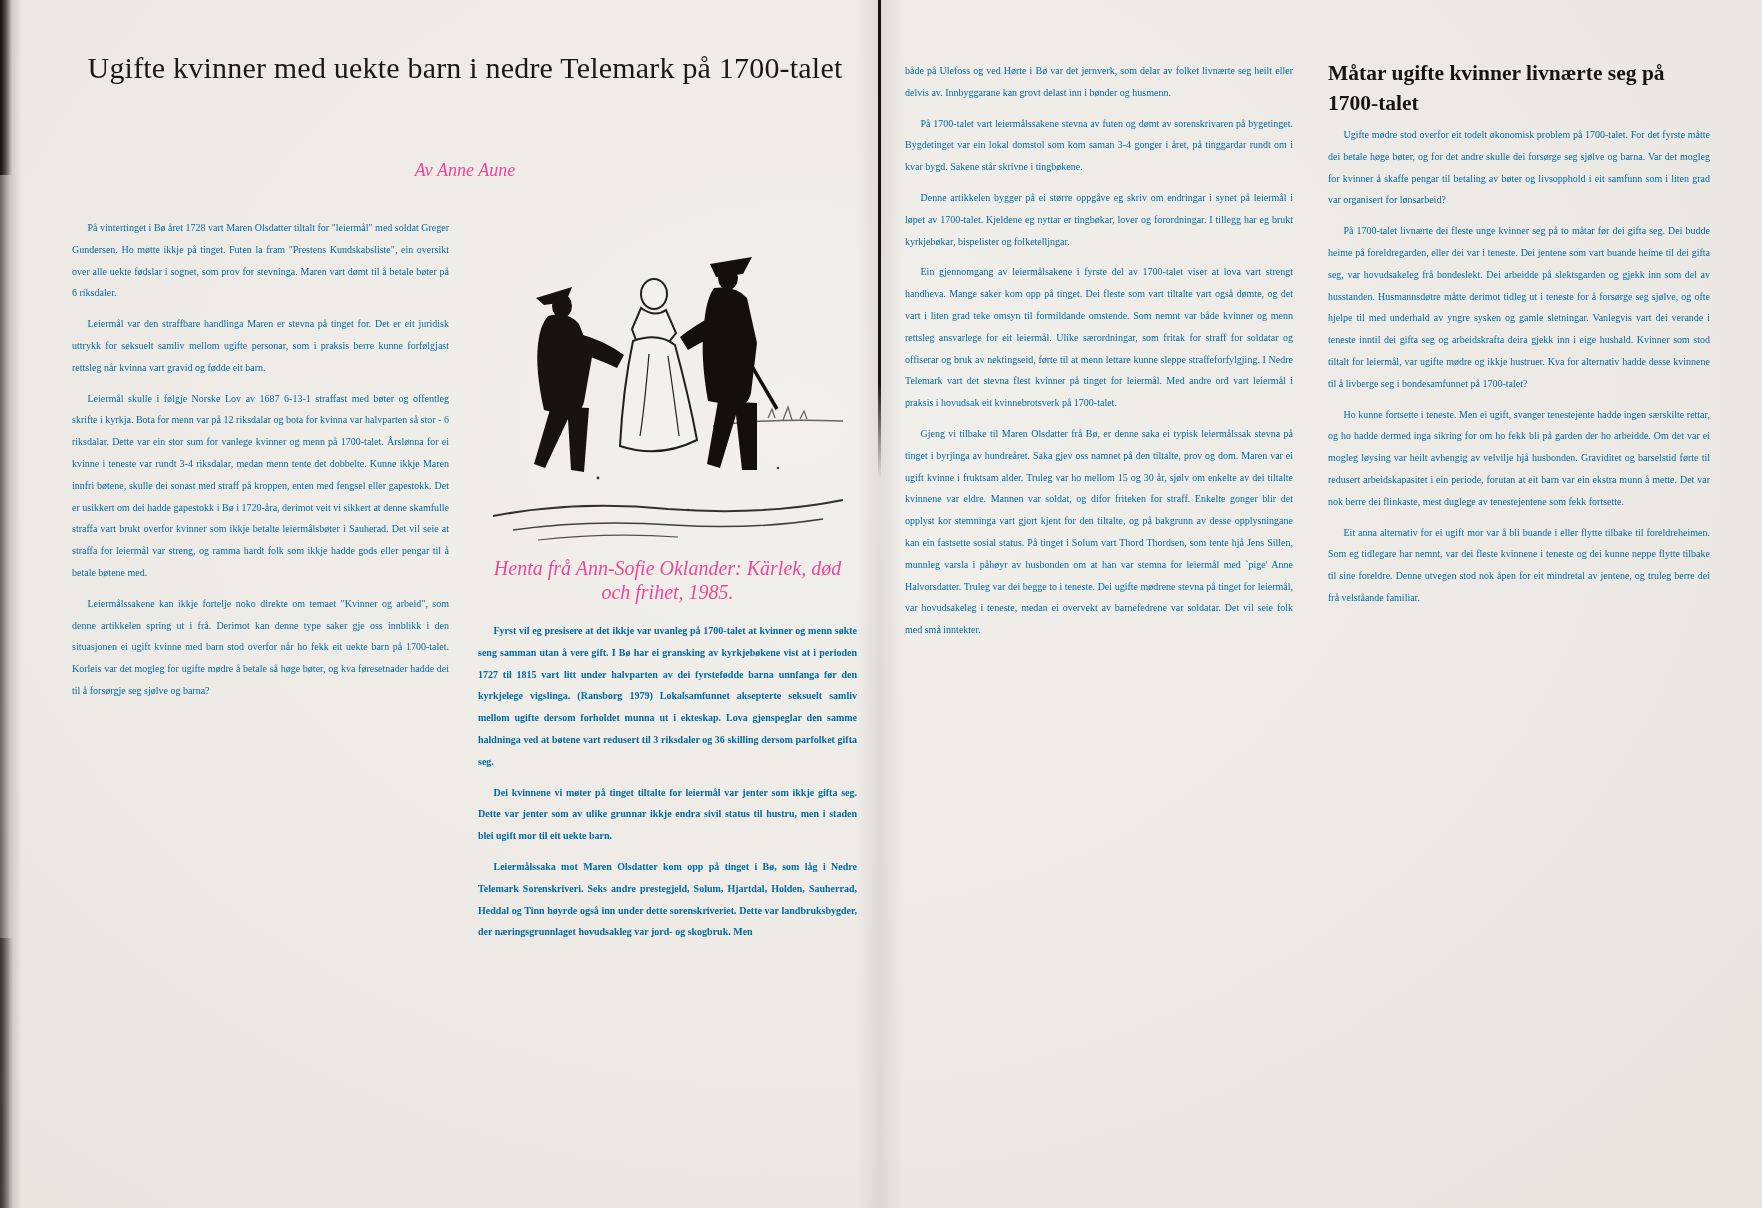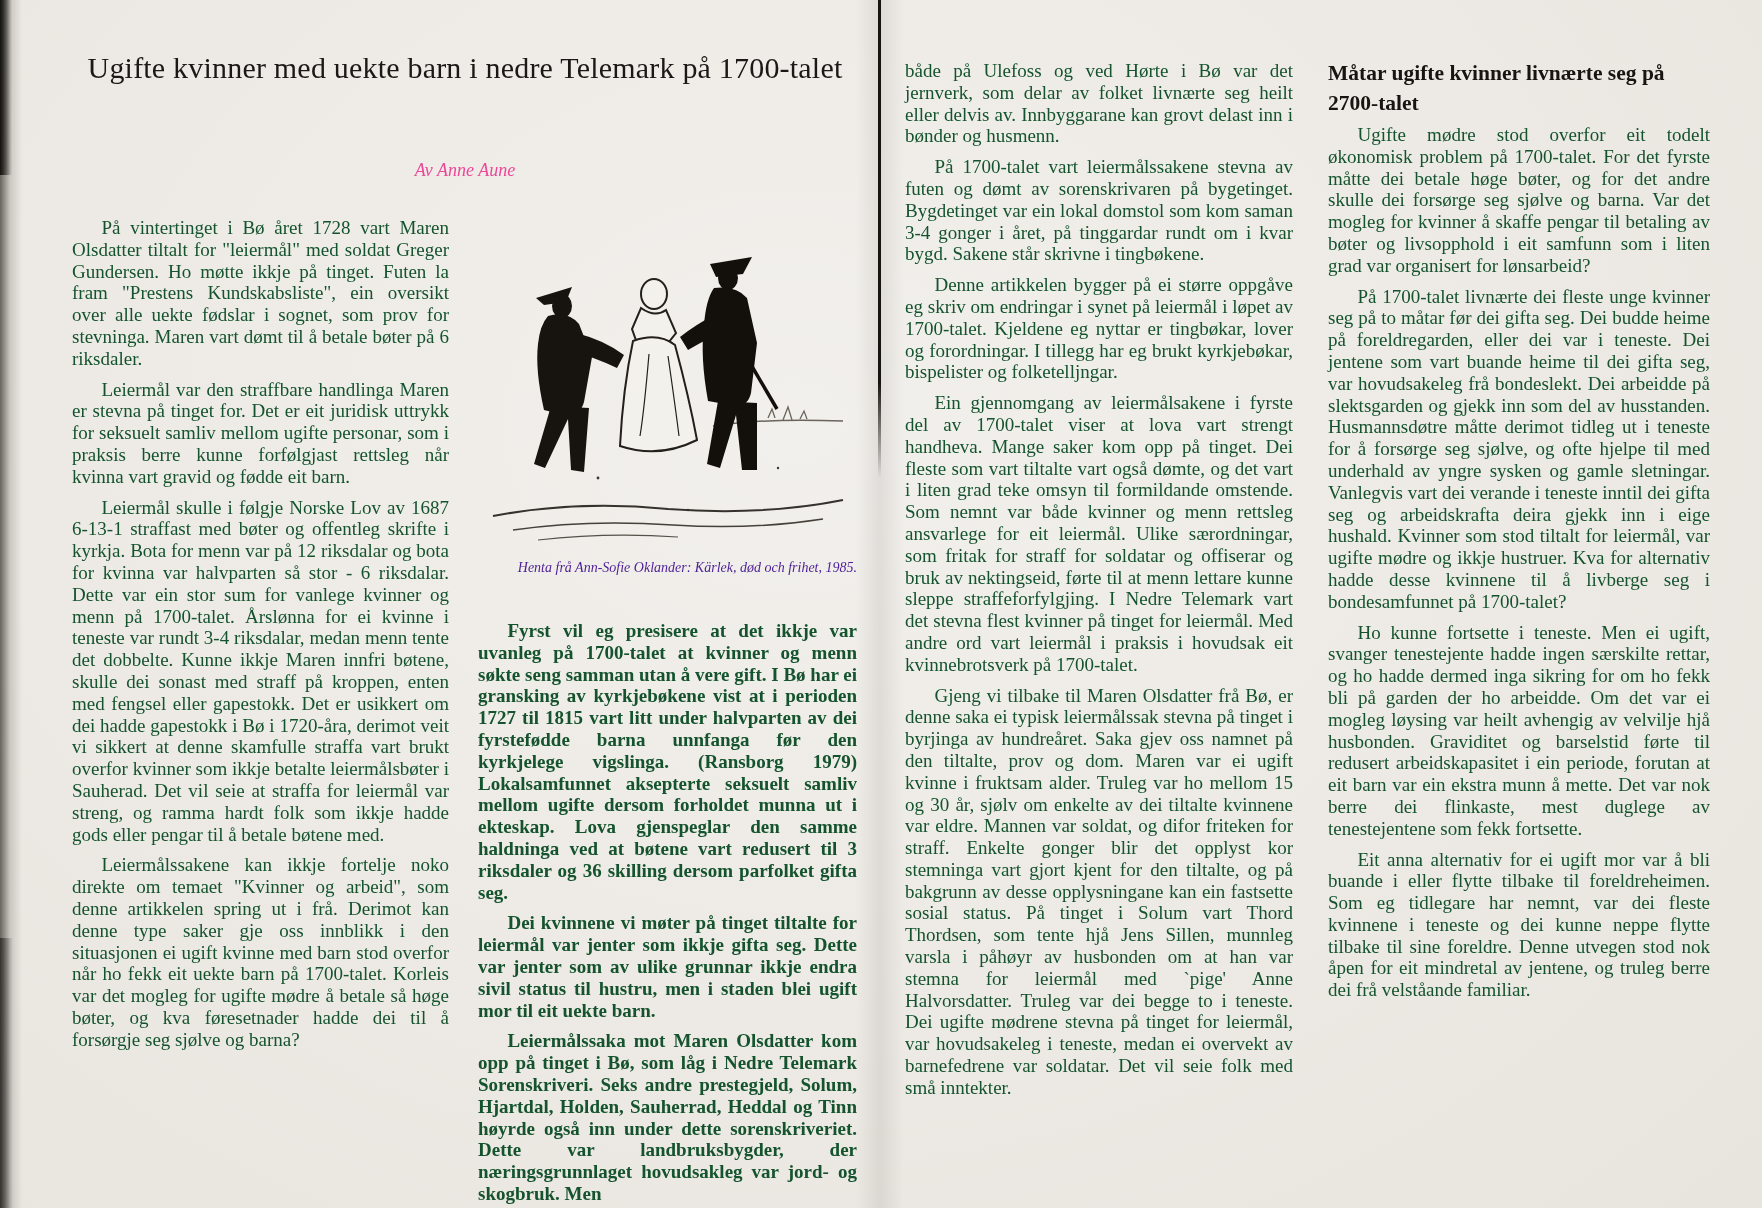--- a/index.html
+++ b/index.html
@@ -54,8 +54,8 @@
   .col {
     position: absolute;
     text-align: justify;
-    font-size: 19px; line-height: 21.8px;
-    color: #14532d;
+    font-size: 10px; line-height: 21.8px;
+    color: #0369a1;
   }
   .col p { margin: 0; text-indent: 1.55em; }
   .col p + p { margin-top: 9px; }

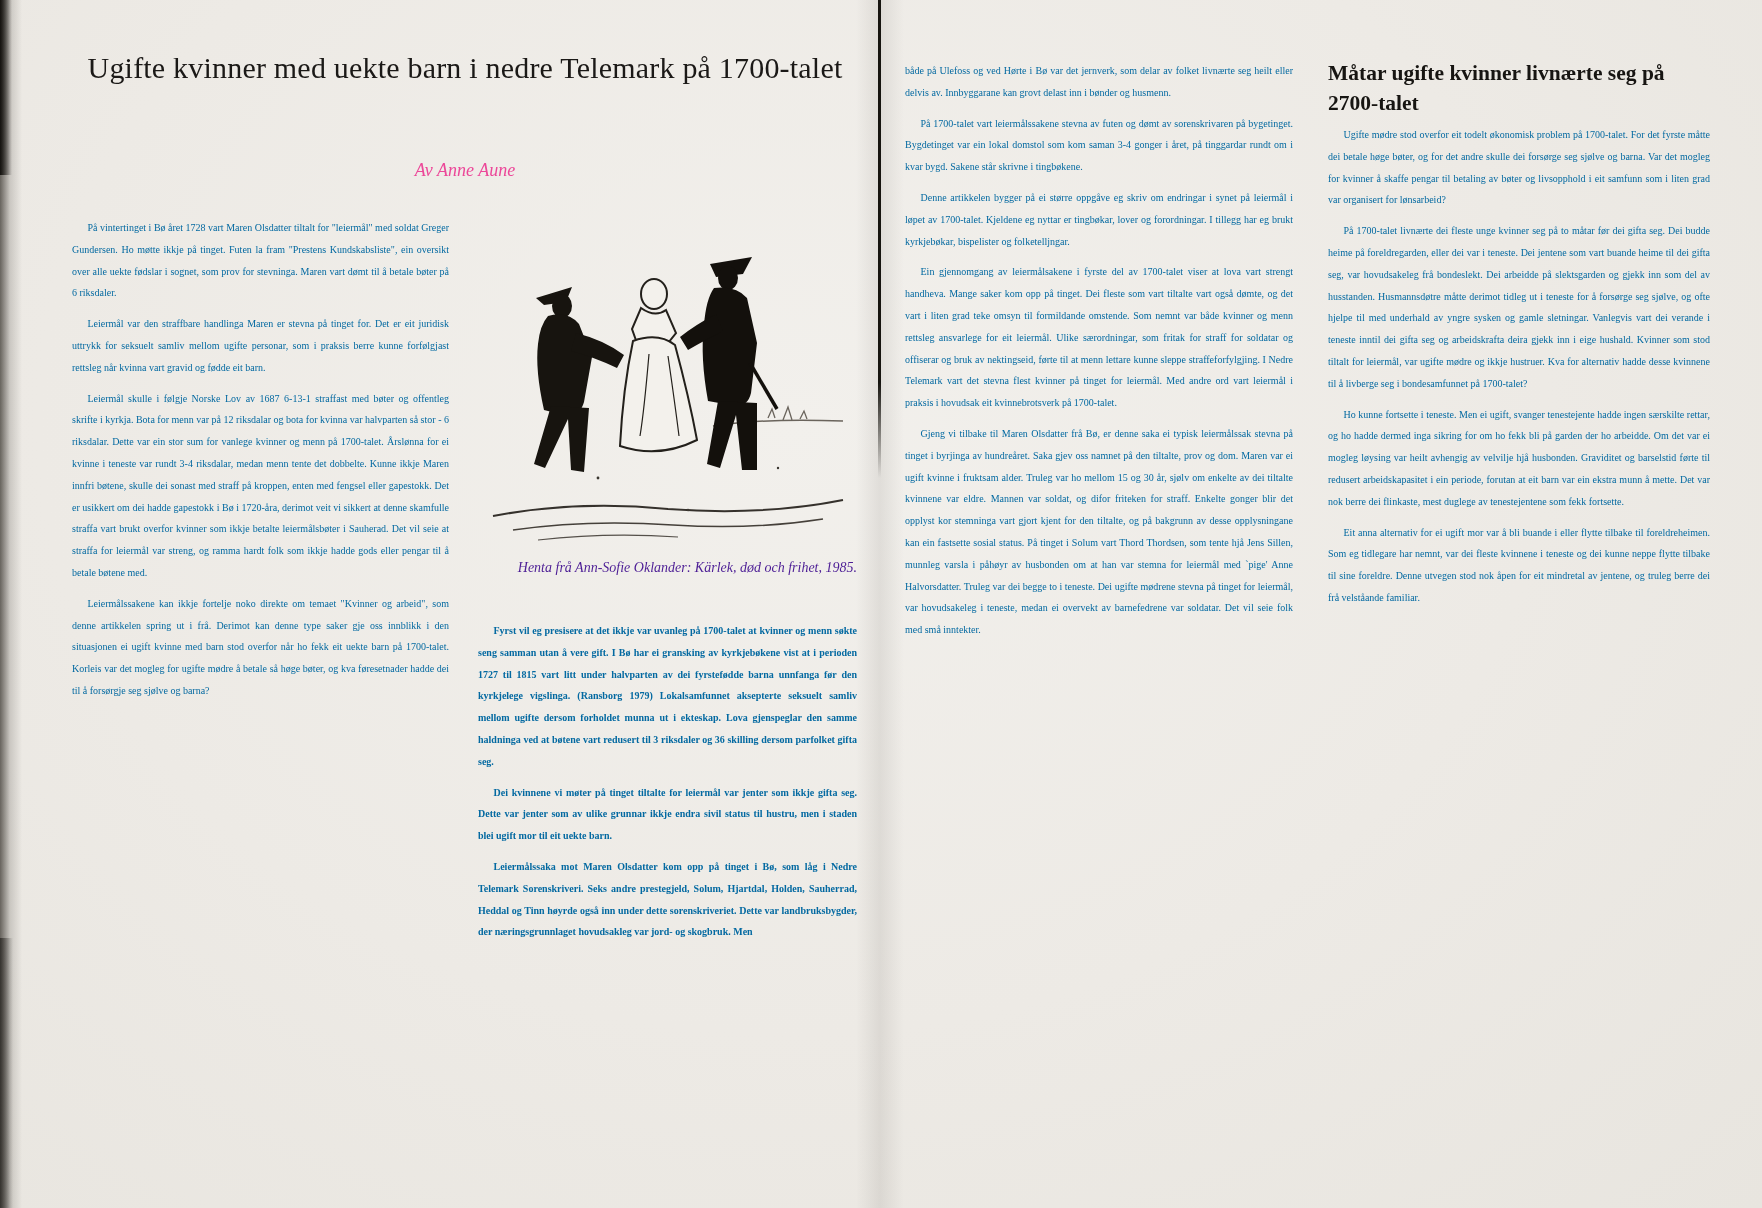--- a/index.html
+++ b/index.html
@@ -151,7 +151,7 @@
       <p>Gjeng vi tilbake til Maren Olsdatter frå Bø, er denne saka ei typisk leiermålssak stevna på tinget i byrjinga av hundreåret. Saka gjev oss namnet på den tiltalte, prov og dom. Maren var ei ugift kvinne i fruktsam alder. Truleg var ho mellom 15 og 30 år, sjølv om enkelte av dei tiltalte kvinnene var eldre. Mannen var soldat, og difor friteken for straff. Enkelte gonger blir det opplyst kor stemninga vart gjort kjent for den tiltalte, og på bakgrunn av desse opplysningane kan ein fastsette sosial status. På tinget i Solum vart Thord Thordsen, som tente hjå Jens Sillen, munnleg varsla i påhøyr av husbonden om at han var stemna for leiermål med `pige' Anne Halvorsdatter. Truleg var dei begge to i teneste. Dei ugifte mødrene stevna på tinget for leiermål, var hovudsakeleg i teneste, medan ei overvekt av barnefedrene var soldatar. Det vil seie folk med små inntekter.</p>
     </div>
 
-  <h2 class="sec-heading" style="margin:0;">Måtar ugifte kvinner livnærte seg på 2700-talet</h2>
+  <h2 class="sec-heading" style="margin:0;">Måtar ugifte kvinner livnærte seg på 1700-talet</h2>
   <div class="col col4">
       <p>Ugifte mødre stod overfor eit todelt økonomisk problem på 1700-talet. For det fyrste måtte dei betale høge bøter, og for det andre skulle dei forsørge seg sjølve og barna. Var det mogleg for kvinner å skaffe pengar til betaling av bøter og livsopphold i eit samfunn som i liten grad var organisert for lønsarbeid?</p>
       <p>På 1700-talet livnærte dei fleste unge kvinner seg på to måtar før dei gifta seg. Dei budde heime på foreldregarden, eller dei var i teneste. Dei jentene som vart buande heime til dei gifta seg, var hovudsakeleg frå bondeslekt. Dei arbeidde på slektsgarden og gjekk inn som del av husstanden. Husmannsdøtre måtte derimot tidleg ut i teneste for å forsørge seg sjølve, og ofte hjelpe til med underhald av yngre sysken og gamle sletningar. Vanlegvis vart dei verande i teneste inntil dei gifta seg og arbeidskrafta deira gjekk inn i eige hushald. Kvinner som stod tiltalt for leiermål, var ugifte mødre og ikkje hustruer. Kva for alternativ hadde desse kvinnene til å livberge seg i bondesamfunnet på 1700-talet?</p>

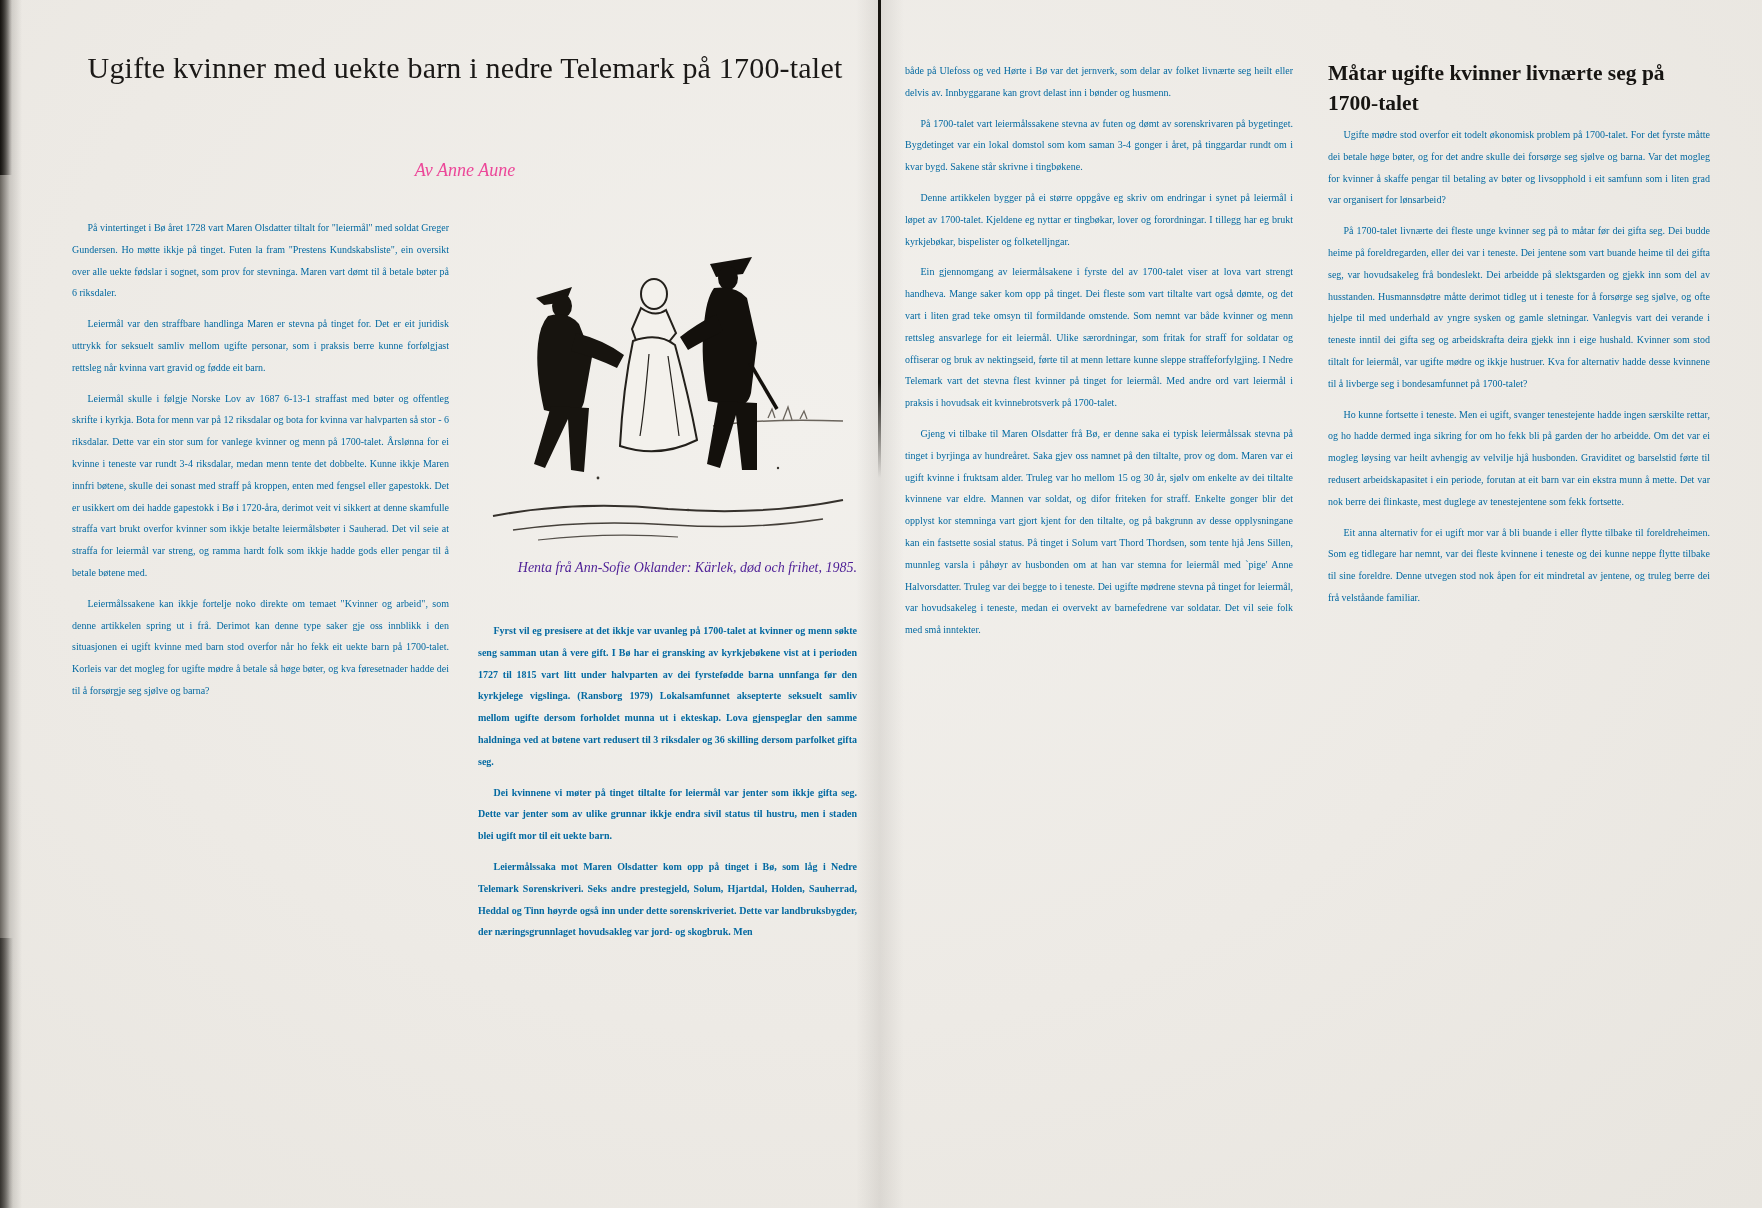--- a/index.html
+++ b/index.html
@@ -71,8 +71,8 @@
   }
   .caption {
     position: absolute; left: 478px; top: 556px; width: 379px;
-    font-style: italic; font-size: 14px; line-height: 24px; color: #4c1d95;
-    text-align: right;
+    font-style: italic; font-size: 20px; line-height: 24px; color: #ec4899;
+    text-align: center;
   }
 </style>
 </head>

